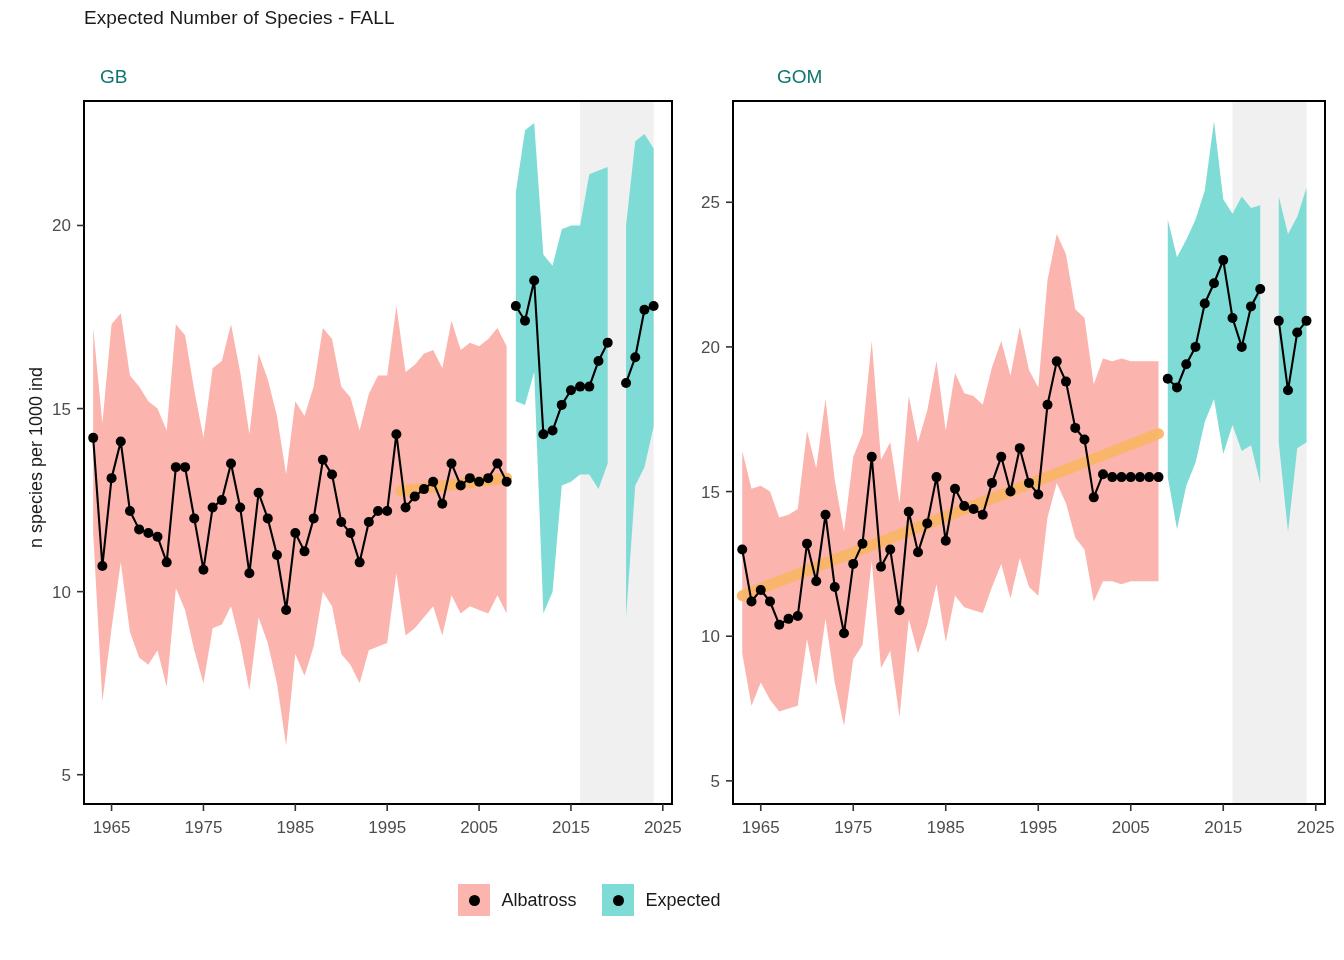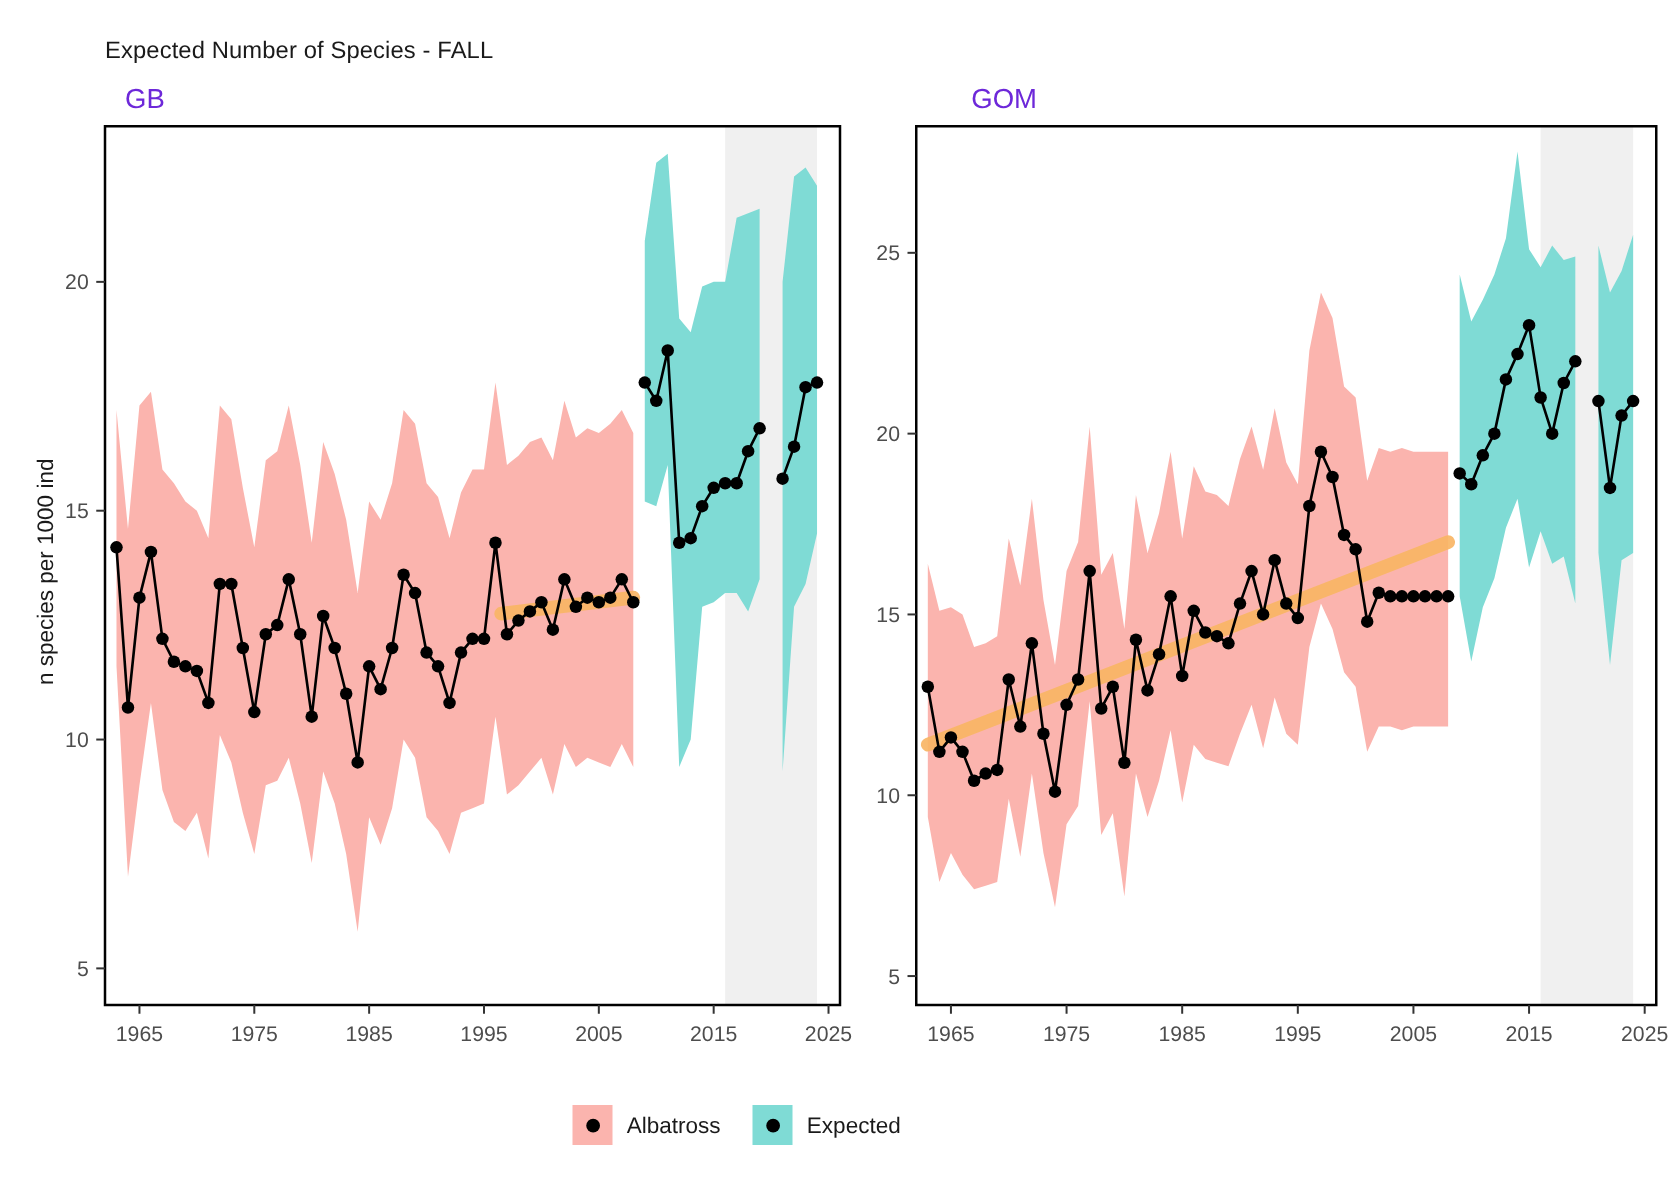--- a/index.html
+++ b/index.html
@@ -5,7 +5,7 @@
   html,body{margin:0;padding:0;background:#ffffff;}
   body{width:1344px;height:960px;font-family:"Liberation Sans",sans-serif;color:#000;overflow:hidden;}
   #root{position:relative;width:1344px;height:960px;}
-  .plot-title{position:absolute;left:84px;top:30px;font-size:19px;color:#1a1a1a;letter-spacing:.1px;}
+  .plot-title{position:absolute;left:84px;top:7px;font-size:19px;color:#1a1a1a;letter-spacing:.1px;}
   .strip{position:absolute;font-size:22px;color:#6d28d9;}
   .axis-title-y{position:absolute;font-size:18px;color:#1a1a1a;transform-origin:0 0;transform:rotate(-90deg);white-space:nowrap;}
   svg{display:block;}

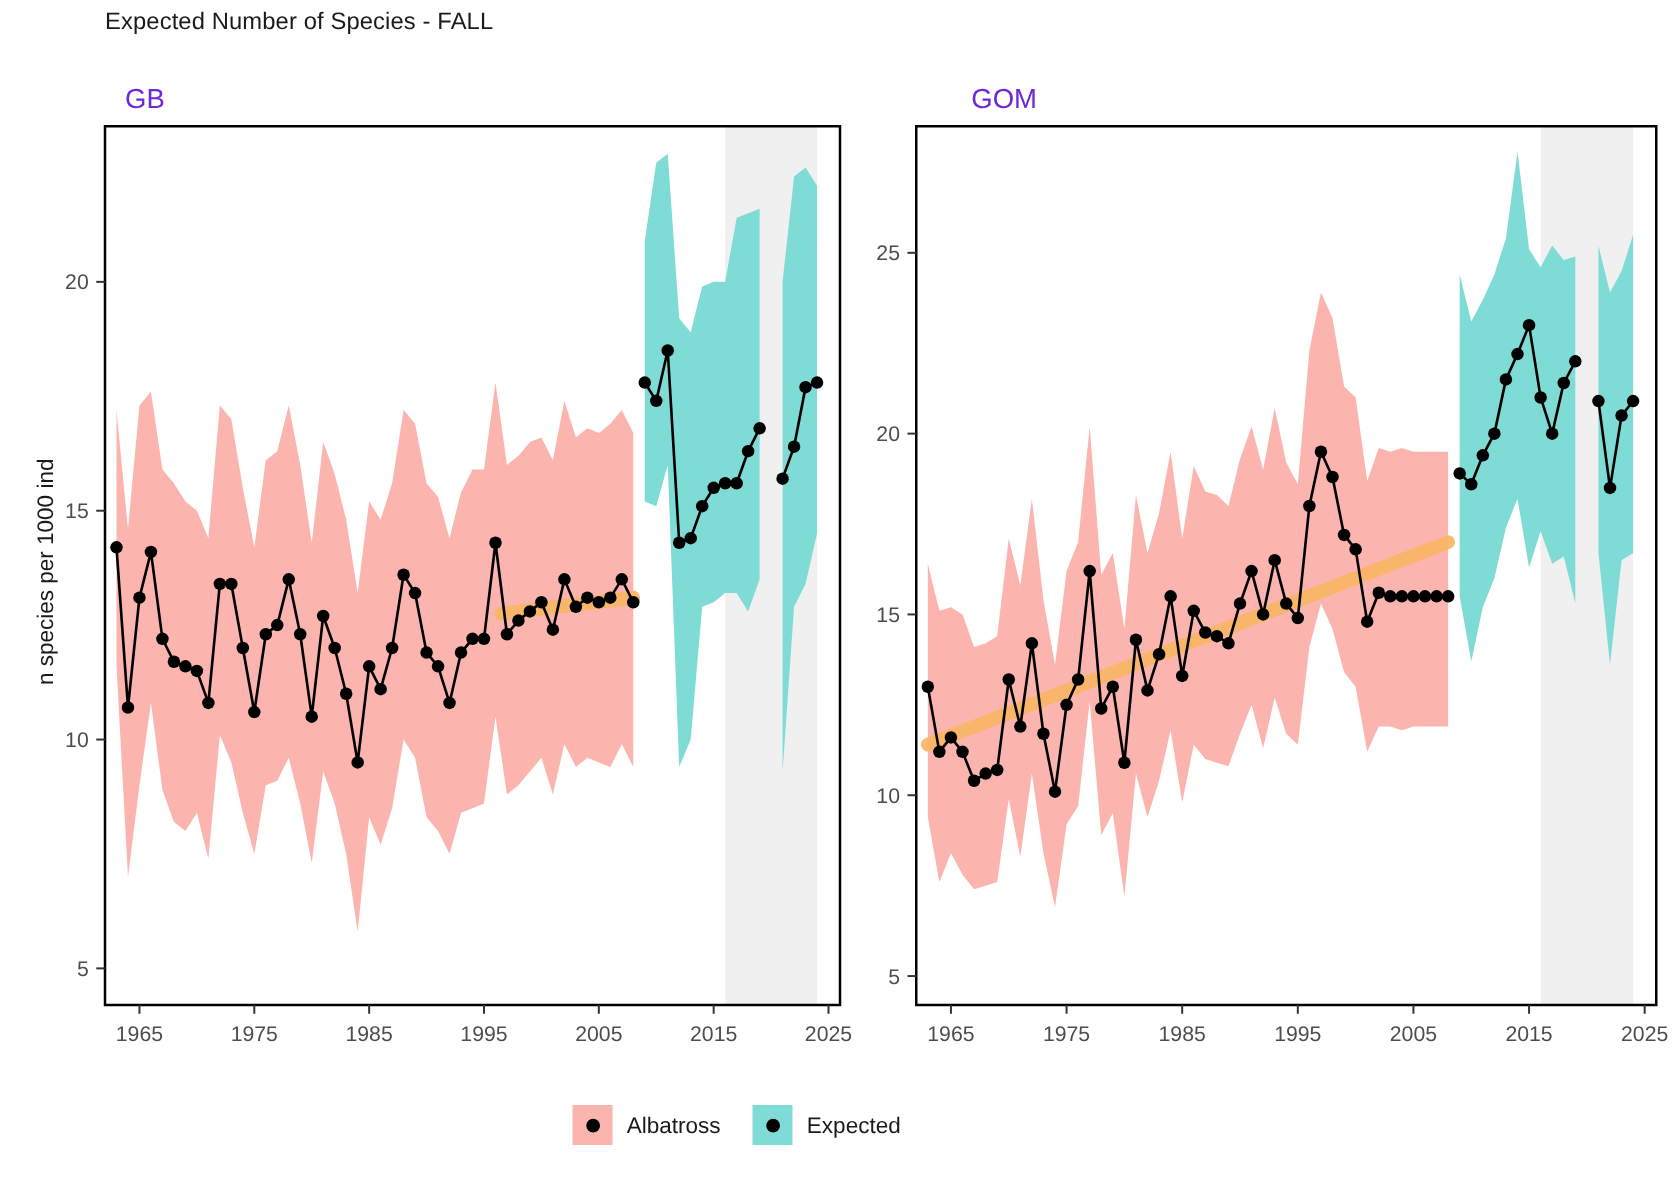--- a/index.html
+++ b/index.html
@@ -6,7 +6,7 @@
   body{width:1344px;height:960px;font-family:"Liberation Sans",sans-serif;color:#000;overflow:hidden;}
   #root{position:relative;width:1344px;height:960px;}
   .plot-title{position:absolute;left:84px;top:7px;font-size:19px;color:#1a1a1a;letter-spacing:.1px;}
-  .strip{position:absolute;font-size:22px;color:#6d28d9;}
+  .strip{position:absolute;font-size:19px;color:#0f766e;}
   .axis-title-y{position:absolute;font-size:18px;color:#1a1a1a;transform-origin:0 0;transform:rotate(-90deg);white-space:nowrap;}
   svg{display:block;}
   .tick-label{font-family:"Liberation Sans",sans-serif;font-size:17px;fill:#4d4d4d;}

